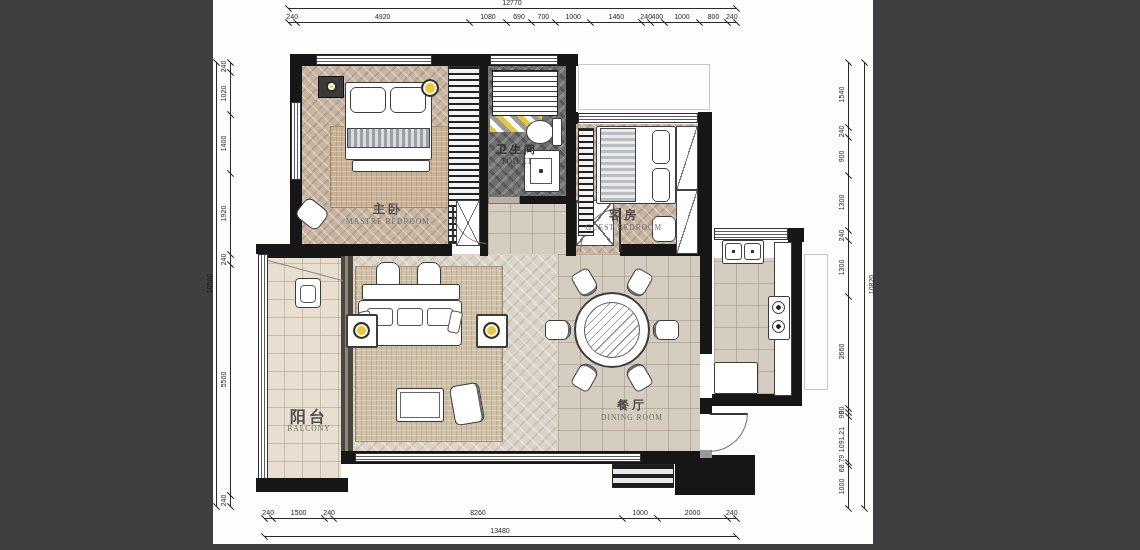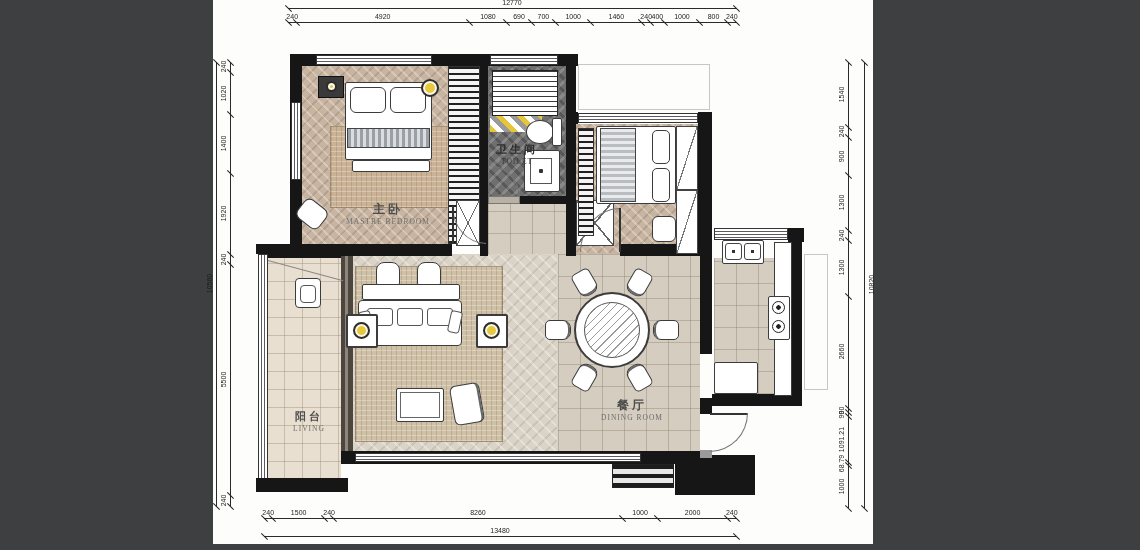--- a/index.html
+++ b/index.html
@@ -189,6 +189,10 @@
   <div class="room-label" style="left:447px;top:143px;">
     <div class="zh" style="font-size:11px;color:#2e2e2e;">卫生间</div>
     <div class="en" style="color:#3c3c3c;">TOILET</div>
+  </div>
+  <div class="room-label" style="left:554px;top:209px;">
+    <div class="zh">客房</div>
+    <div class="en">GUEST BEDROOM</div>
   </div>
   <div class="room-label" style="left:562px;top:399px;">
     <div class="zh">餐厅</div>

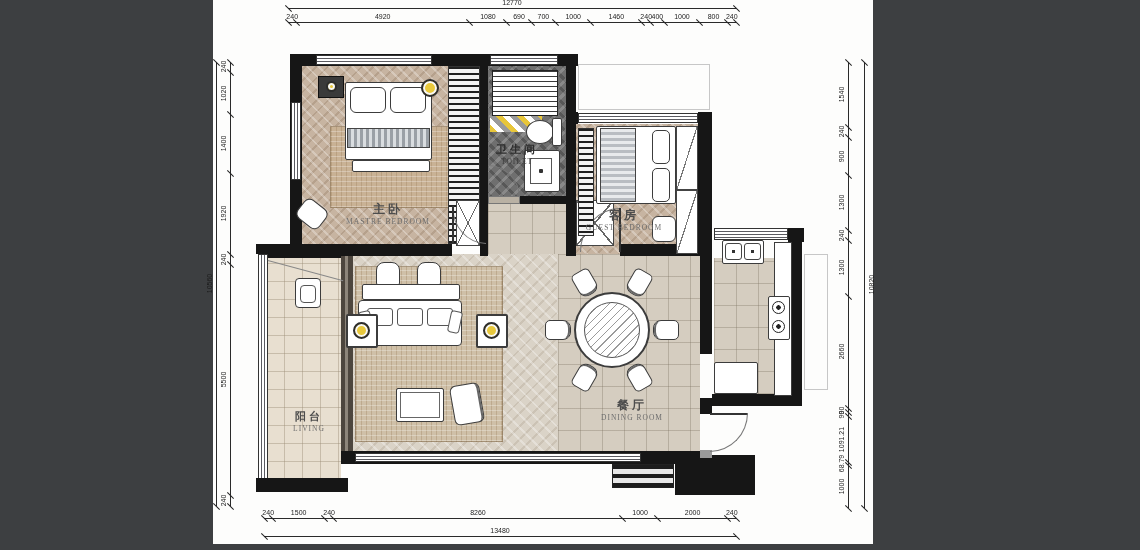--- a/index.html
+++ b/index.html
@@ -199,7 +199,7 @@
     <div class="en">DINING ROOM</div>
   </div>
   <div class="room-label" style="left:239px;top:410px;">
-    <div class="zh" style="font-size:11px;">阳台</div>
+    <div class="zh" style="font-size:16px;">阳台</div>
     <div class="en">LIVING</div>
   </div>
 

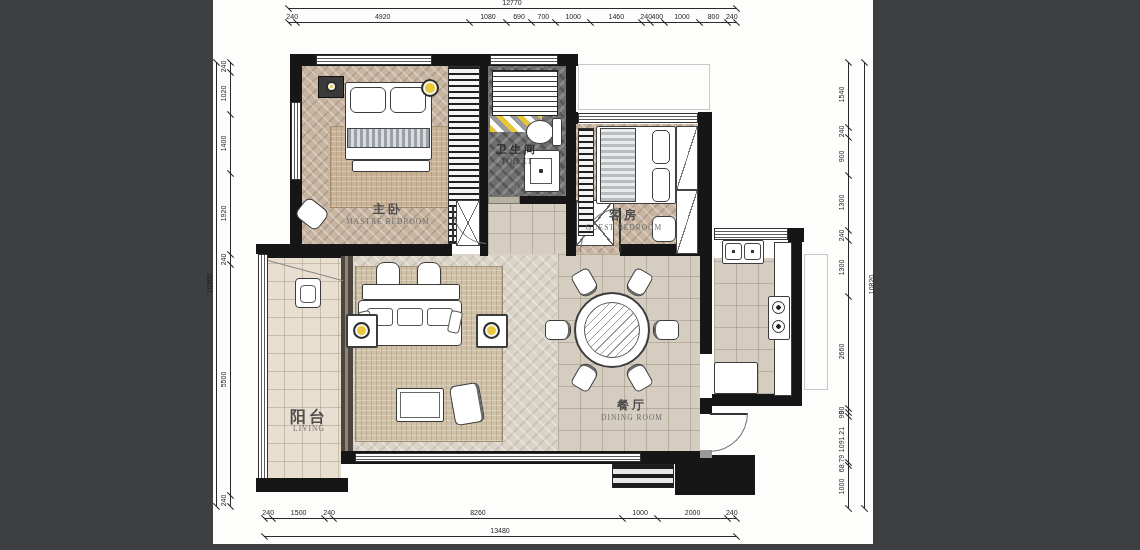--- a/index.html
+++ b/index.html
@@ -200,7 +200,7 @@
   </div>
   <div class="room-label" style="left:239px;top:410px;">
     <div class="zh" style="font-size:16px;">阳台</div>
-    <div class="en">LIVING</div>
+    <div class="en">BALCONY</div>
   </div>
 
   <div id="dims">

